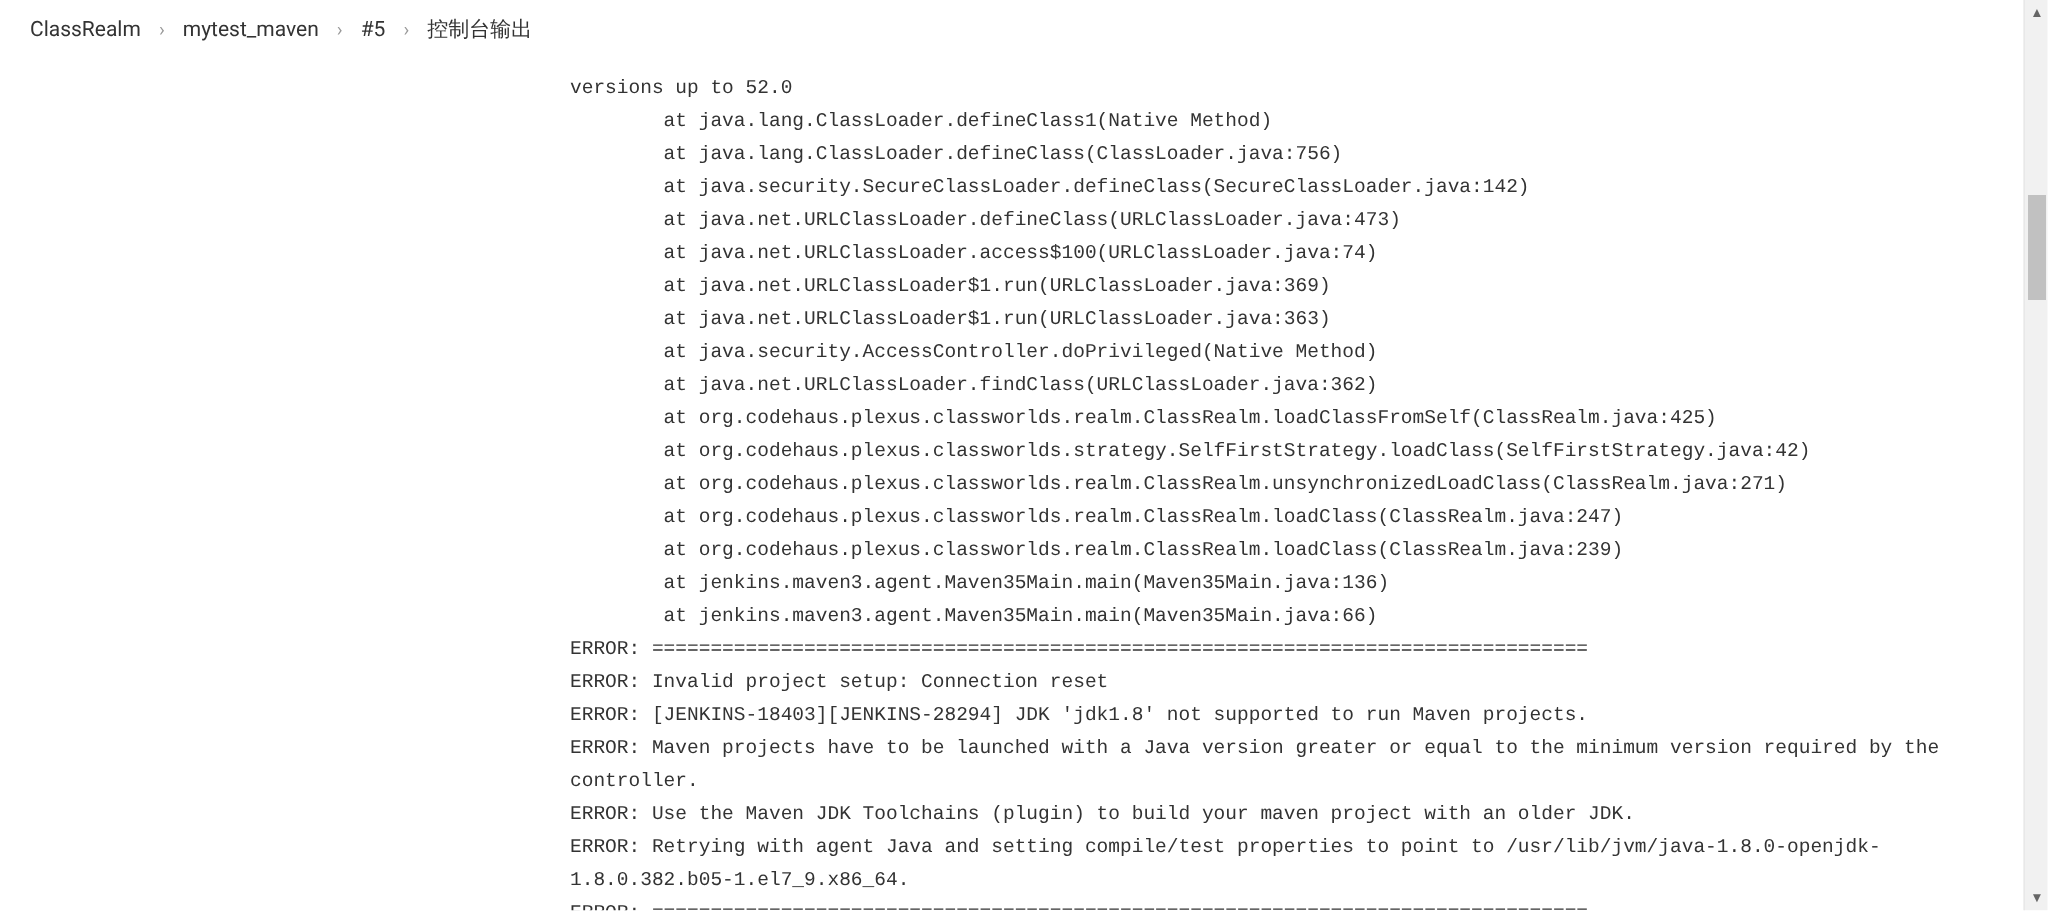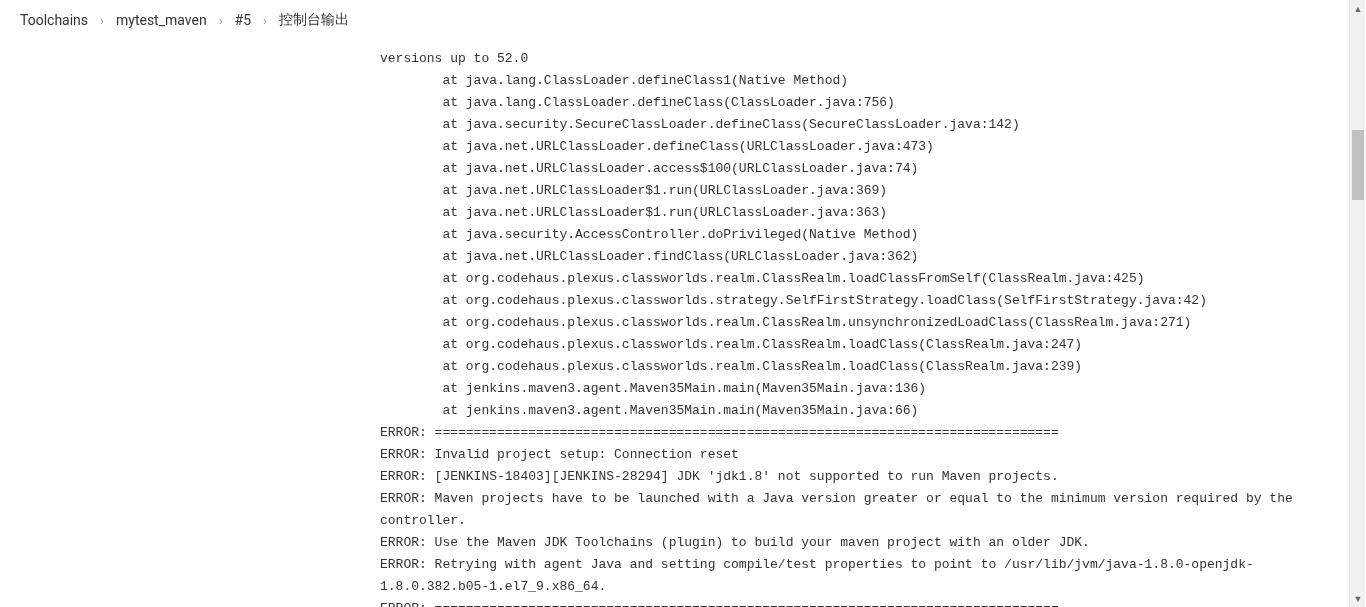--- a/index.html
+++ b/index.html
@@ -86,7 +86,7 @@
 <body>
 
 <div class="breadcrumb">
-  <span class="breadcrumb-item">Toolchains</span>
+  <span class="breadcrumb-item">ClassRealm</span>
   <span class="breadcrumb-sep">›</span>
   <span class="breadcrumb-item">mytest_maven</span>
   <span class="breadcrumb-sep">›</span>

